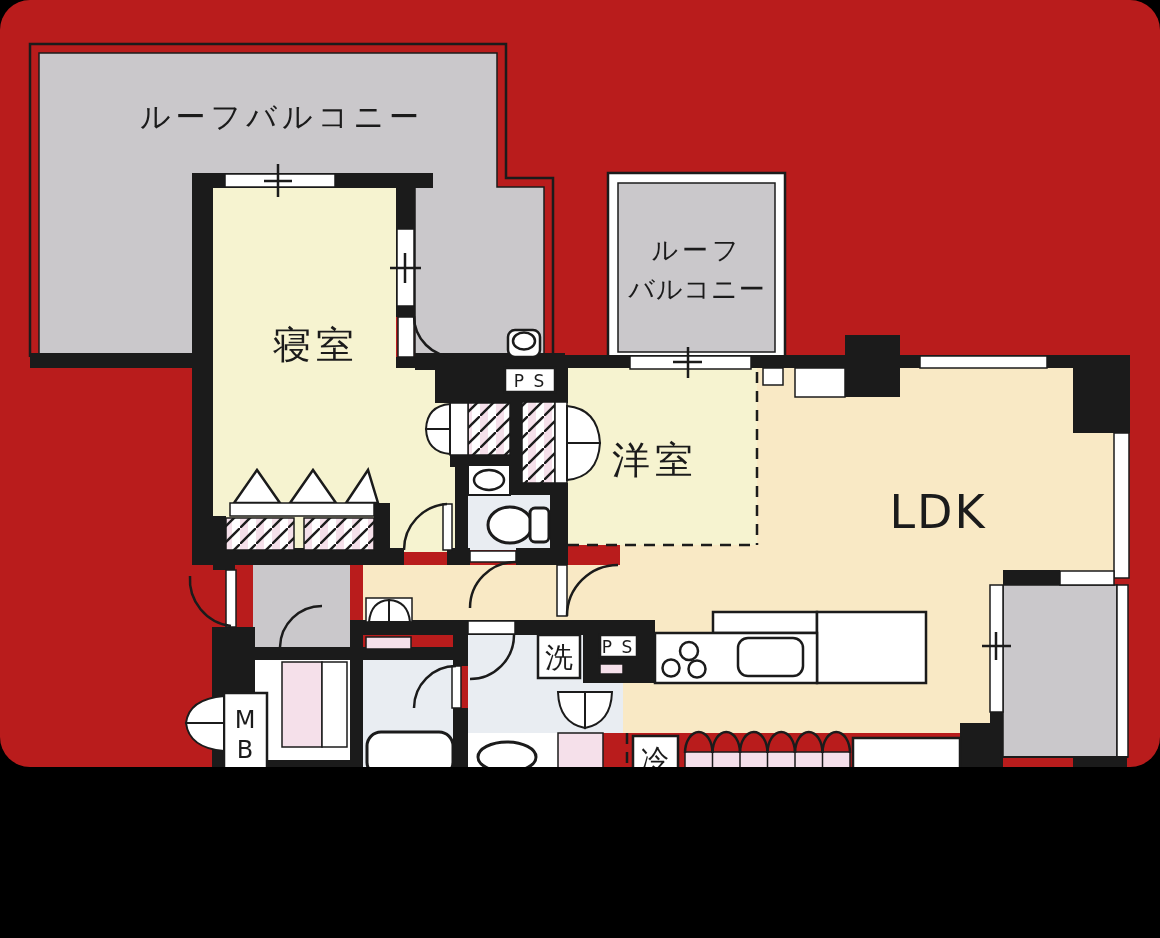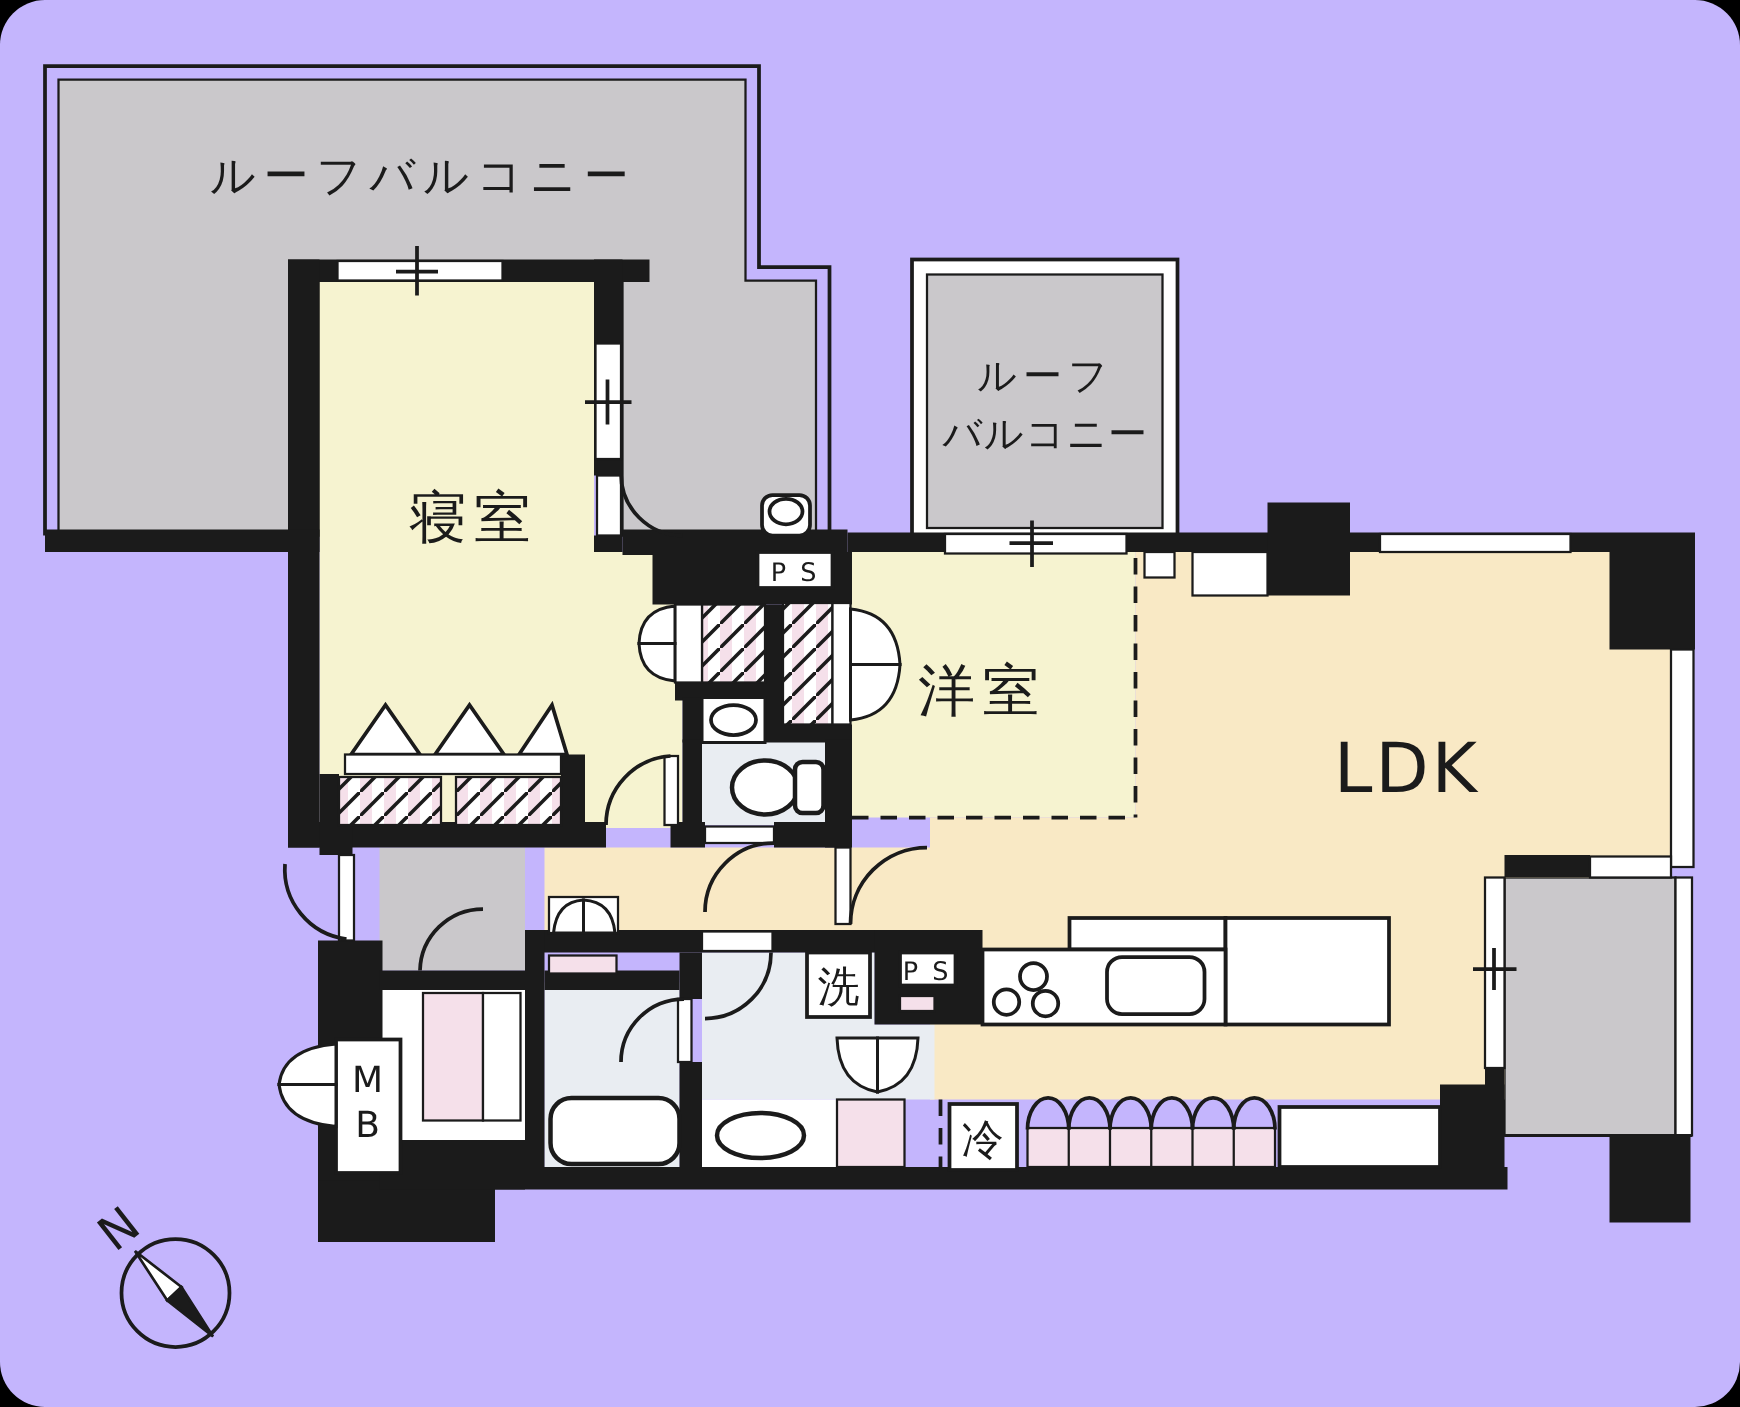--- a/index.html
+++ b/index.html
@@ -3,7 +3,7 @@
 <meta charset="utf-8">
 <style>
   html,body{margin:0;padding:0;background:#000;}
-  .frame{position:relative;width:1160px;height:938px;background:#c4b5fd;border-radius:30px;overflow:hidden;}
+  .frame{position:relative;width:1160px;height:767px;background:#b91c1c;border-radius:30px;overflow:hidden;}
   svg{position:absolute;left:0;top:0;}
   text{font-family:"DejaVu Sans","Liberation Sans",sans-serif;fill:#1b1b1b;}
   .lbl{font-weight:500;}

